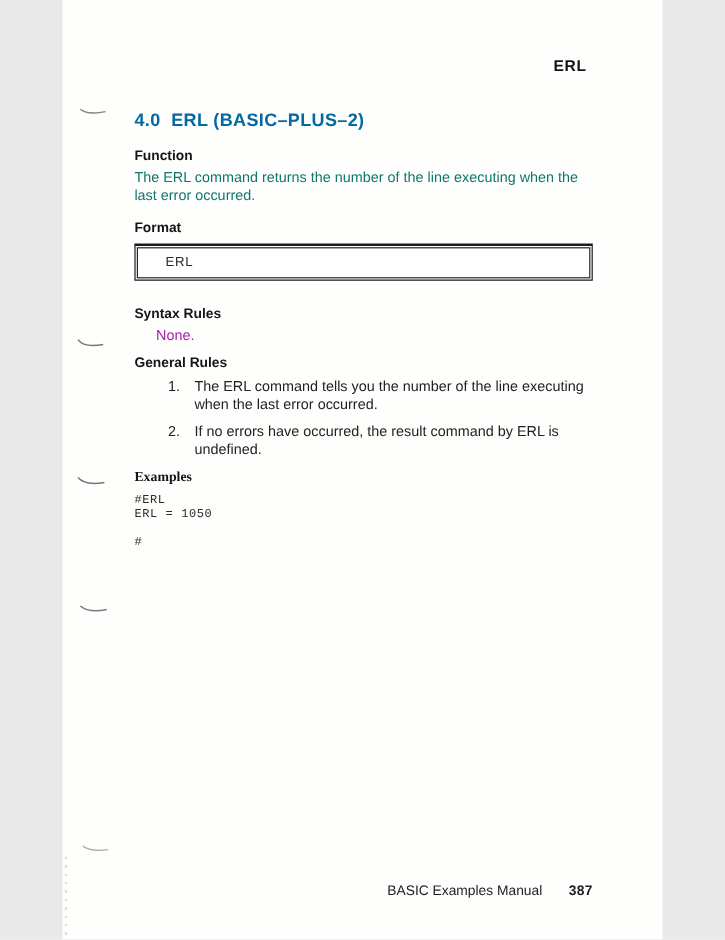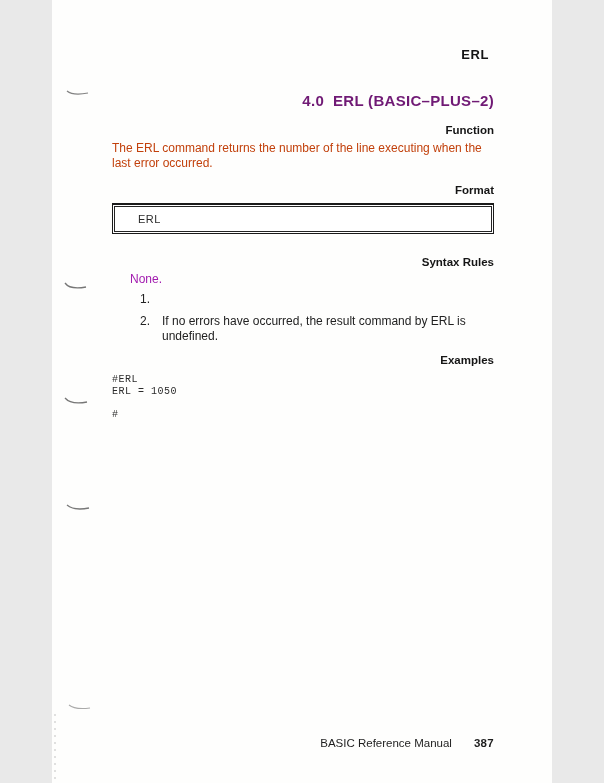--- a/index.html
+++ b/index.html
@@ -39,8 +39,7 @@
     margin: 0;
     white-space: pre;
     letter-spacing: 0.3px;
-    color: #701a75;
-    text-align: right;
+    color: #0369a1;
   }
   .heading {
     font-size: 11.5px;

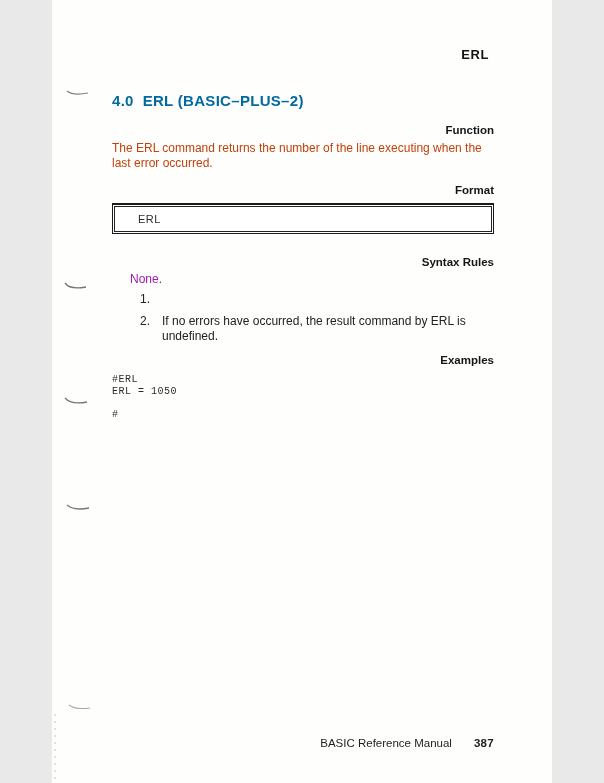--- a/index.html
+++ b/index.html
@@ -47,7 +47,6 @@
     font-weight: bold;
     margin: 0;
     color: #151515;
-    text-align: right;
   }
   .h-function { margin-top: 13px; }
   .h-format { margin-top: 12px; }

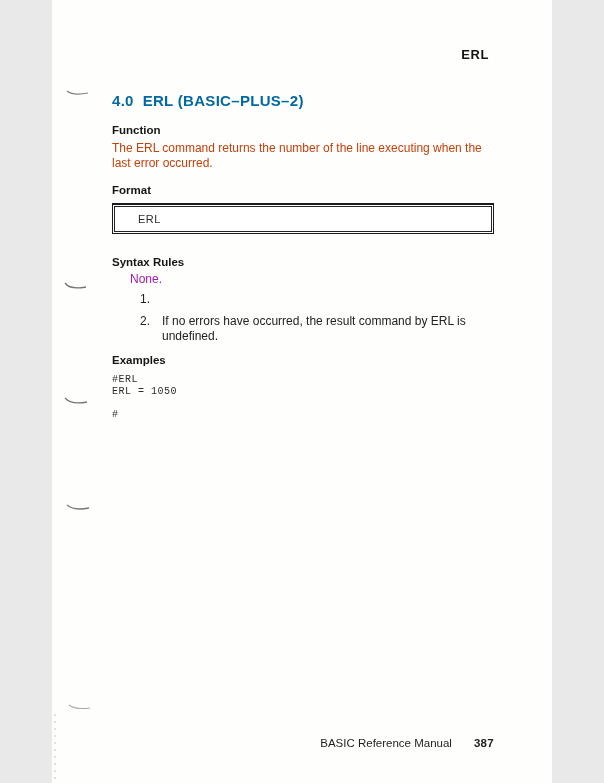--- a/index.html
+++ b/index.html
@@ -57,7 +57,7 @@
     font-size: 12px;
     line-height: 15px;
     margin: 4px 0 0 0;
-    color: #c2410c;
+    color: #0f766e;
   }
   .indent-text {
     font-size: 12px;

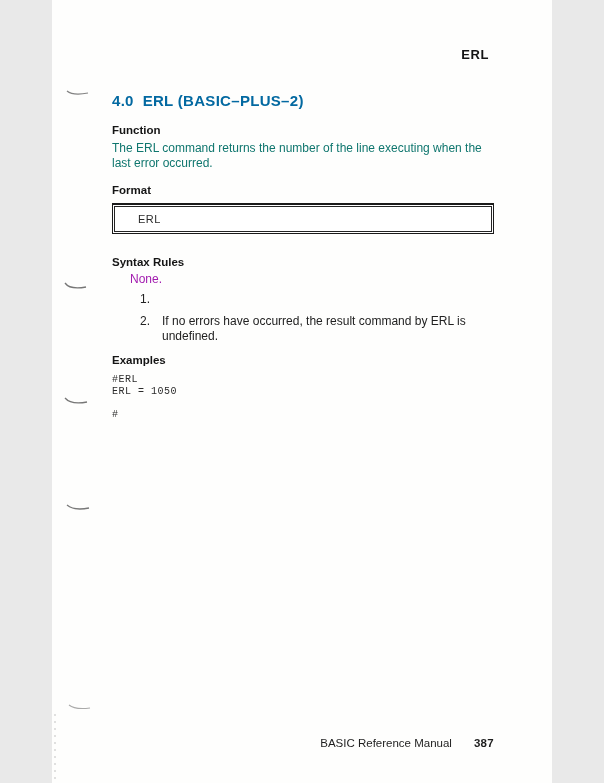--- a/index.html
+++ b/index.html
@@ -191,6 +191,7 @@
     <h2 class="heading h-syntax">Syntax Rules</h2>
     <p class="indent-text">None.</p>
 
+    <h2 class="heading h-general">General Rules</h2>
     <div class="rule-item first">
       <span class="rule-num">1.</span>
     </div>

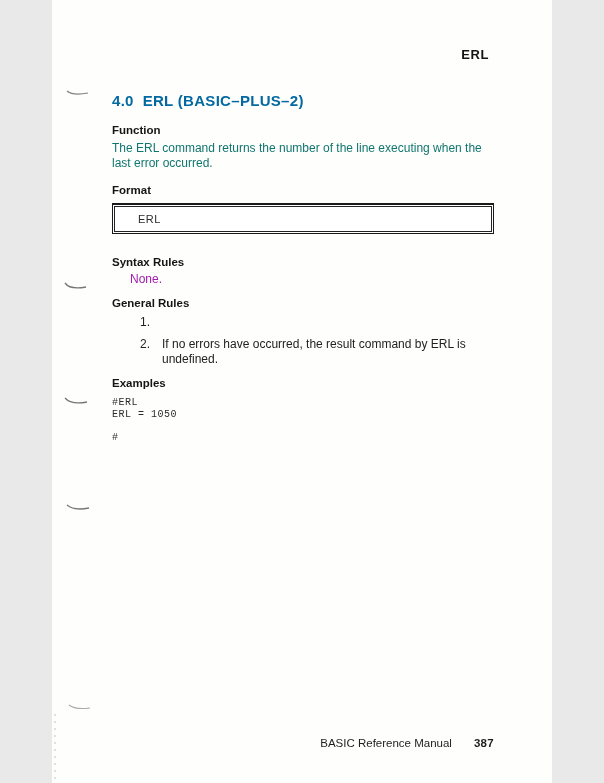--- a/index.html
+++ b/index.html
@@ -194,6 +194,7 @@
     <h2 class="heading h-general">General Rules</h2>
     <div class="rule-item first">
       <span class="rule-num">1.</span>
+      <span class="rule-text">The ERL command tells you the number of the line executing when the last error occurred.</span>
     </div>
     <div class="rule-item second">
       <span class="rule-num">2.</span>

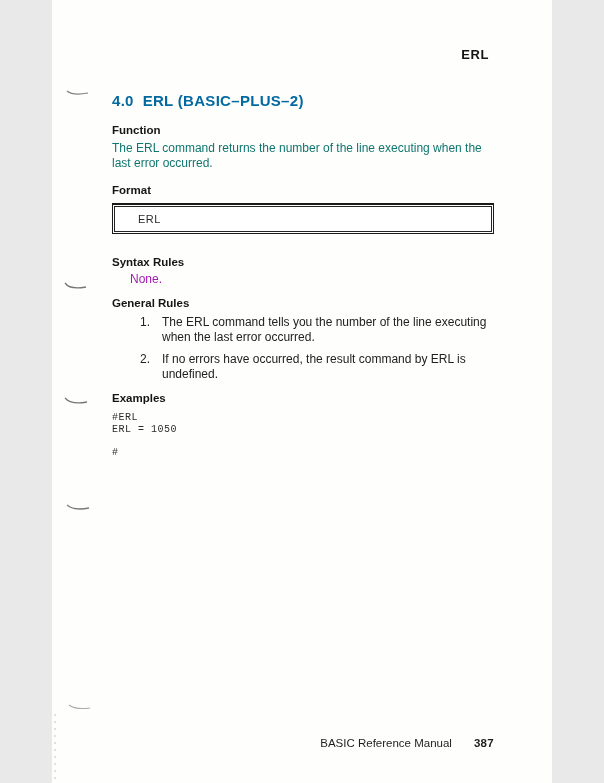--- a/index.html
+++ b/index.html
@@ -52,7 +52,7 @@
   .h-format { margin-top: 12px; }
   .h-syntax { margin-top: 21px; }
   .h-general { margin-top: 9px; }
-  .h-examples { margin-top: 9px; }
+  .h-examples { margin-top: 9px; font-family: Liberation Serif, serif; }
   .body-text {
     font-size: 12px;
     line-height: 15px;

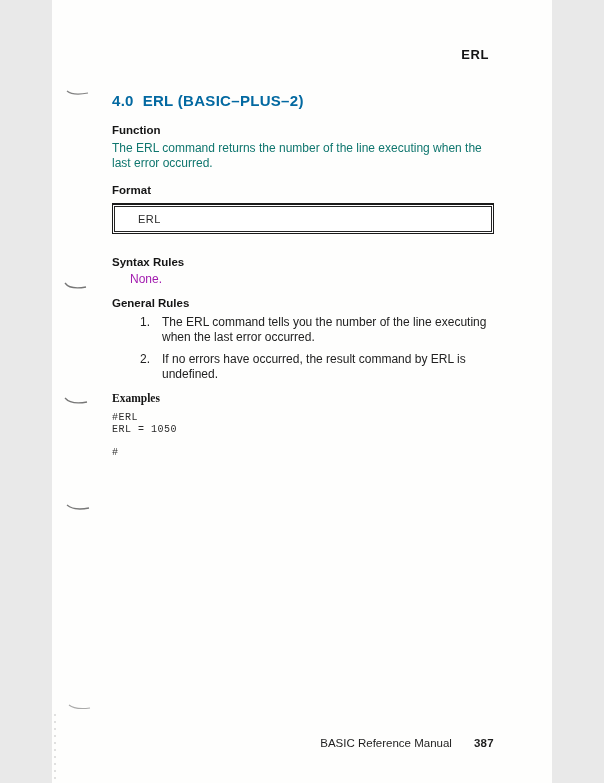--- a/index.html
+++ b/index.html
@@ -210,7 +210,7 @@
   </div>
 
   <div class="footer">
-    <span>BASIC Reference Manual</span>
+    <span>BASIC Examples Manual</span>
     <span class="page-num">387</span>
   </div>
 

